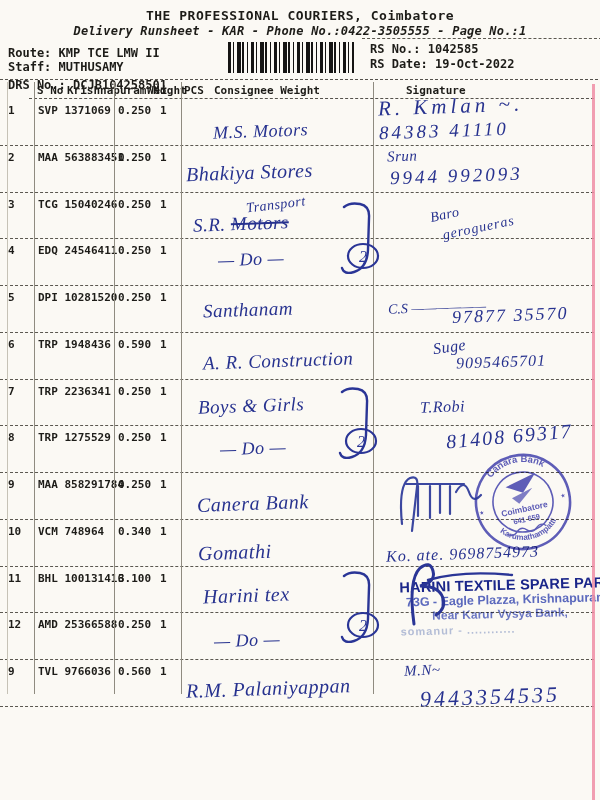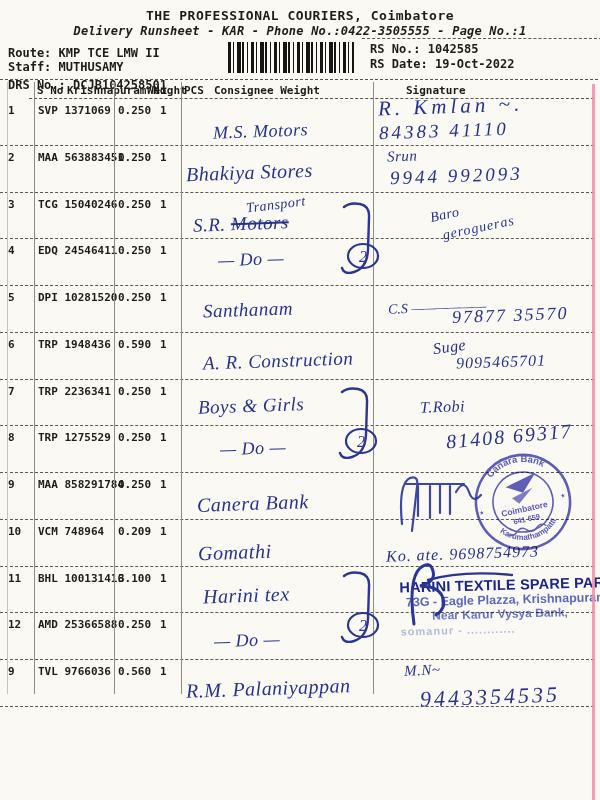--- a/index.html
+++ b/index.html
@@ -199,7 +199,7 @@
         <div class="row r10">
           <span class="pc c-sno">10</span>
           <span class="pc c-consignment">VCM 748964</span>
-          <span class="pc c-weight">0.209</span>
+          <span class="pc c-weight">0.340</span>
           <span class="pc c-pcs">1</span>
           <span class="hw hw-name">Gomathi</span>
           <span class="hw hw-sig2">Ko. ate. 9698754973</span>

